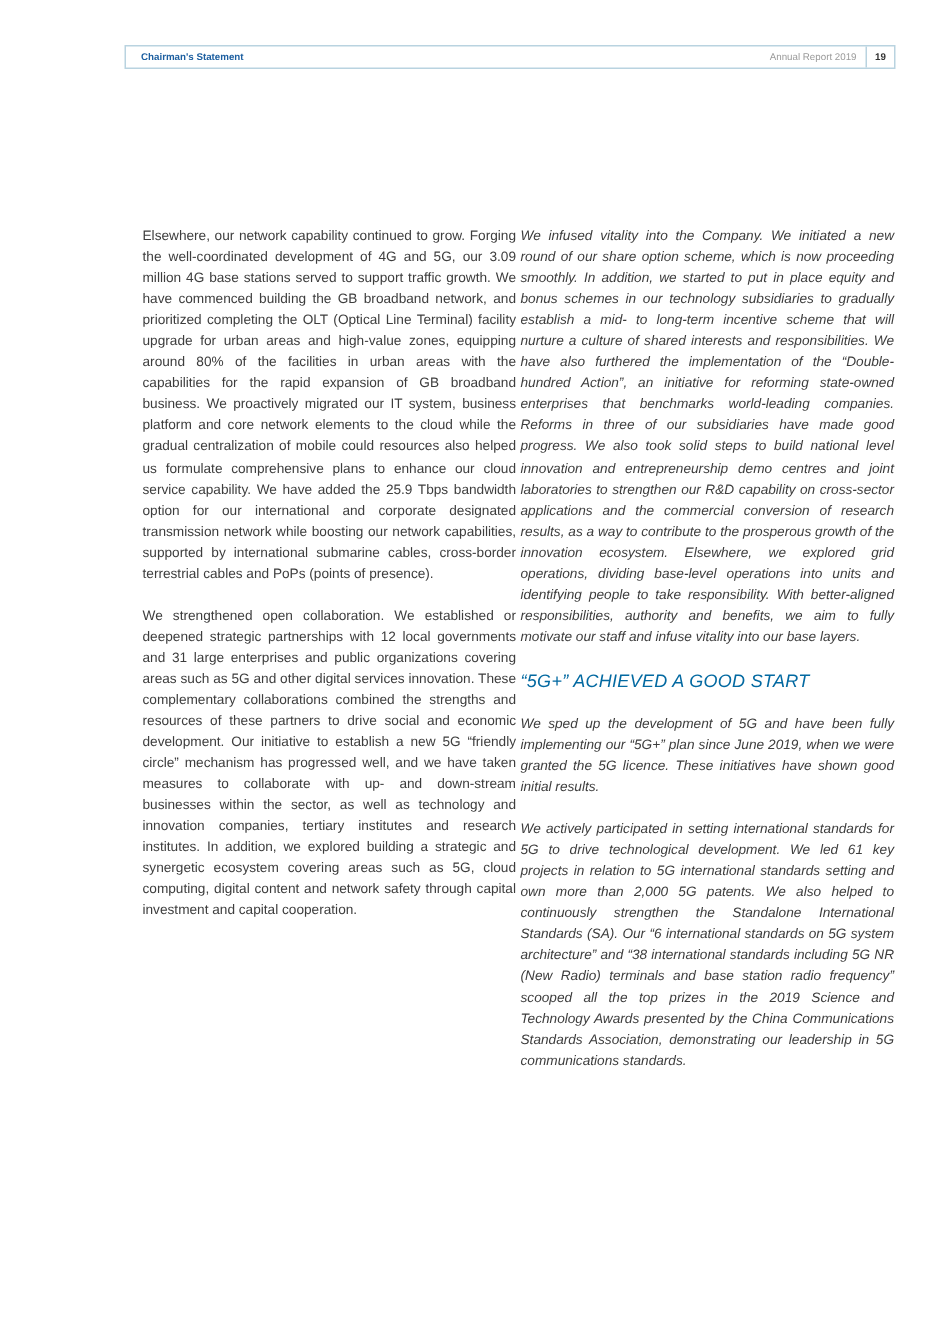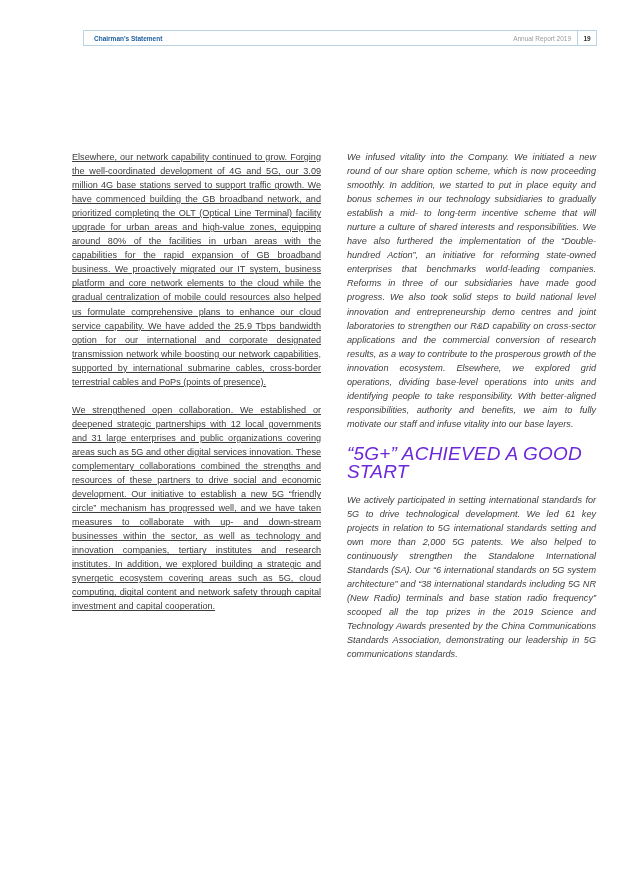--- a/index.html
+++ b/index.html
@@ -9,7 +9,7 @@
   .header .report { font-size:6.5px; color:#9a9a9a; padding-right:6px; }
   .header .pagenum { width:18px; height:100%; border-left:1px solid #b9d3e0; display:flex; align-items:center; justify-content:center; font-size:6.5px; font-weight:bold; color:#333; }
   .col { position:absolute; top:150px; width:249px; font-size:9.1px; line-height:14.05px; text-align:justify; color:#3d3d3d; }
-  .col.left { left:72px;text-decoration:underline; }
+  .col.left { left:95px; }
   .col.right { left:347px;font-style:italic; }
   .col p { margin:0 0 14px 0; }
   .heading { color:#6d28d9; font-size:19px; margin:6px 0 12px 0; letter-spacing:0.2px; line-height:18px; text-align:left; }

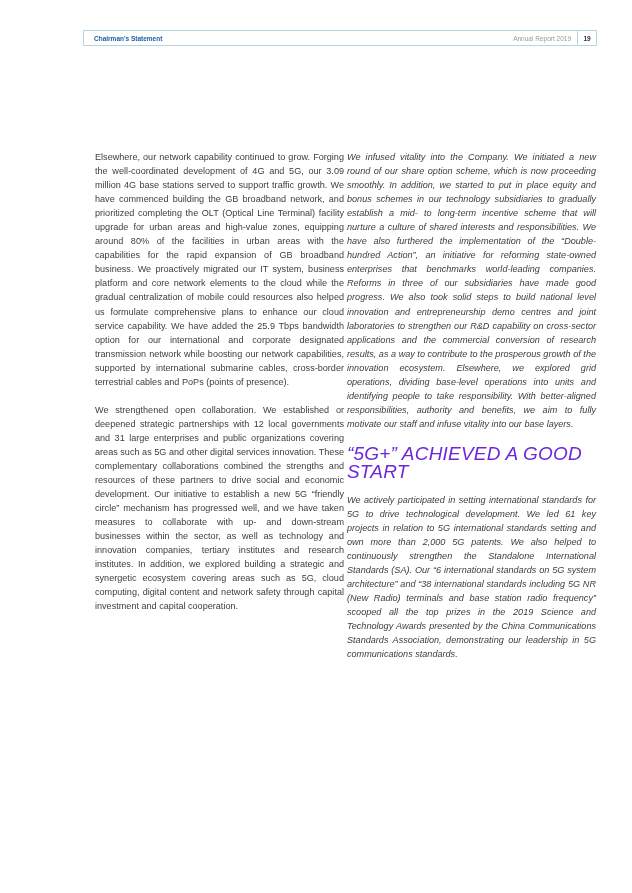--- a/index.html
+++ b/index.html
@@ -12,7 +12,7 @@
   .col.left { left:95px; }
   .col.right { left:347px;font-style:italic; }
   .col p { margin:0 0 14px 0; }
-  .heading { color:#6d28d9; font-size:19px; margin:6px 0 12px 0; letter-spacing:0.2px; line-height:18px; text-align:left; }
+  .heading { color:#0369a1; font-size:12px; margin:6px 0 12px 0; letter-spacing:0.2px; line-height:18px; text-align:left; }
 </style>
 </head>
 <body>

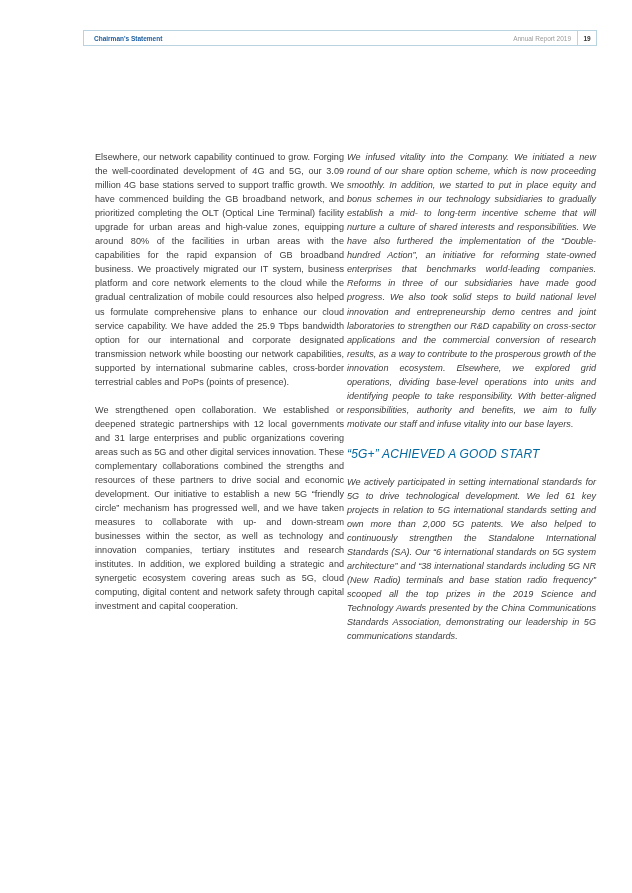--- a/index.html
+++ b/index.html
@@ -31,6 +31,7 @@
 <div class="col right">
   <p>We infused vitality into the Company. We initiated a new round of our share option scheme, which is now proceeding smoothly. In addition, we started to put in place equity and bonus schemes in our technology subsidiaries to gradually establish a mid- to long-term incentive scheme that will nurture a culture of shared interests and responsibilities. We have also furthered the implementation of the “Double-hundred Action”, an initiative for reforming state-owned enterprises that benchmarks world-leading companies. Reforms in three of our subsidiaries have made good progress. We also took solid steps to build national level innovation and entrepreneurship demo centres and joint laboratories to strengthen our R&amp;D capability on cross-sector applications and the commercial conversion of research results, as a way to contribute to the prosperous growth of the innovation ecosystem. Elsewhere, we explored grid operations, dividing base-level operations into units and identifying people to take responsibility. With better-aligned responsibilities, authority and benefits, we aim to fully motivate our staff and infuse vitality into our base layers.</p>
   <div class="heading">“5G+” ACHIEVED A GOOD START</div>
+  <p>We sped up the development of 5G and have been fully implementing our “5G+” plan since June 2019, when we were granted the 5G licence. These initiatives have shown good initial results.</p>
   <p>We actively participated in setting international standards for 5G to drive technological development. We led 61 key projects in relation to 5G international standards setting and own more than 2,000 5G patents. We also helped to continuously strengthen the Standalone International Standards (SA). Our “6 international standards on 5G system architecture” and “38 international standards including 5G NR (New Radio) terminals and base station radio frequency” scooped all the top prizes in the 2019 Science and Technology Awards presented by the China Communications Standards Association, demonstrating our leadership in 5G communications standards.</p>
 </div>
 

